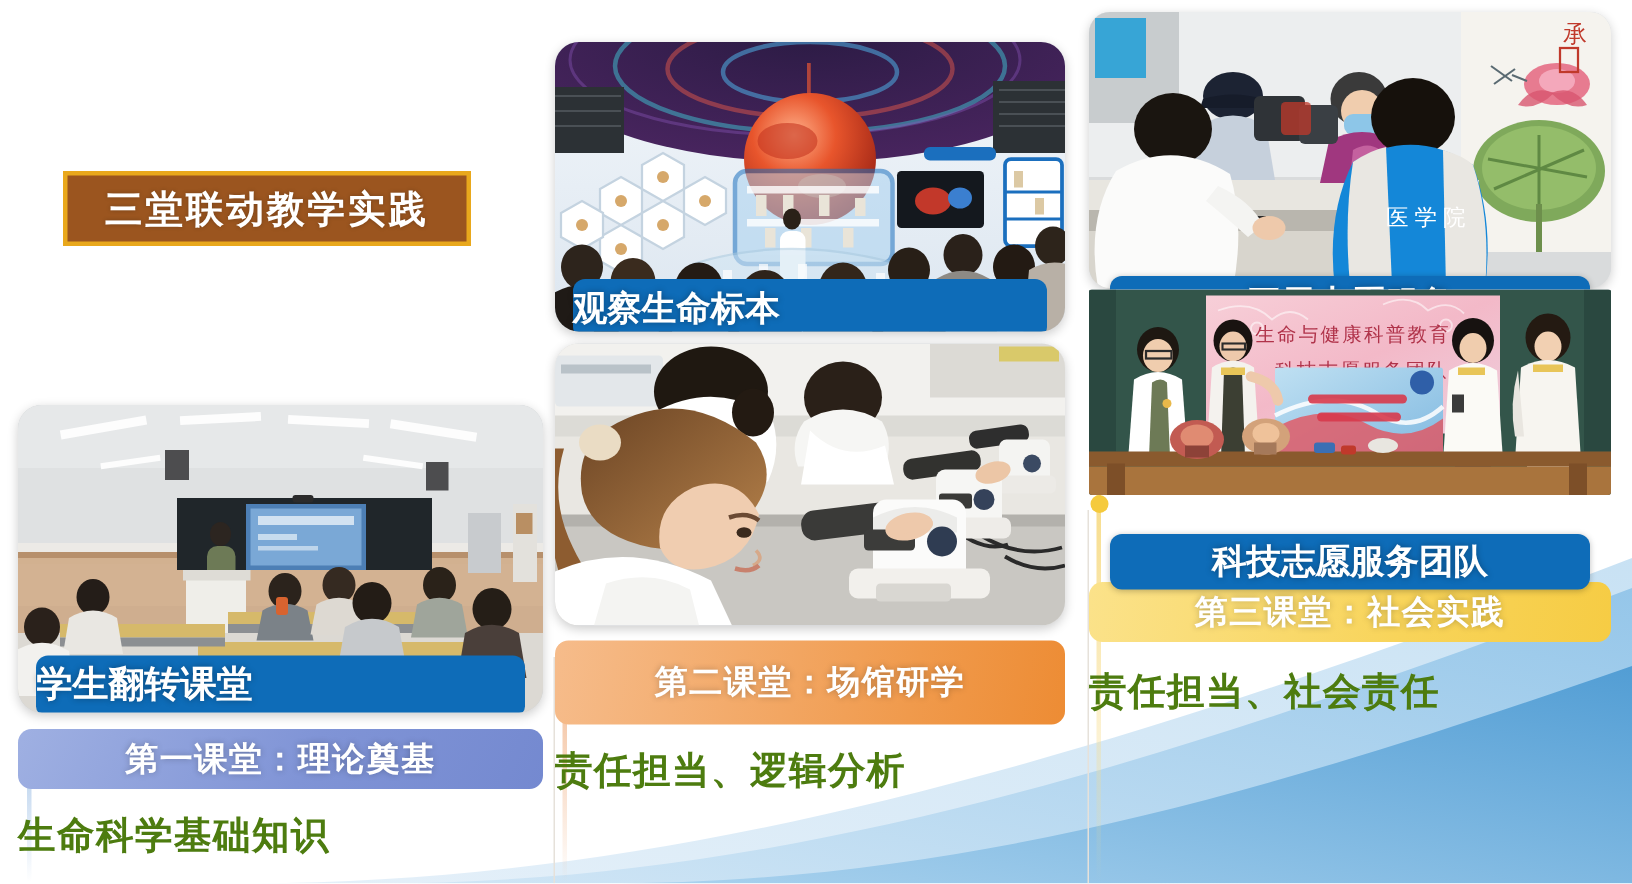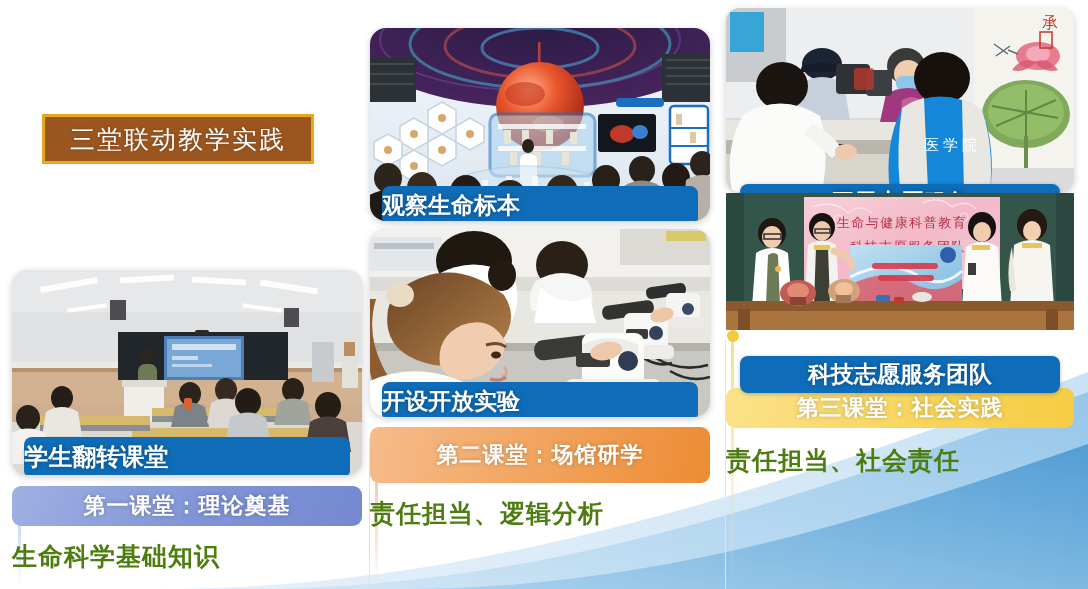--- a/index.html
+++ b/index.html
@@ -22,7 +22,7 @@
     display:flex; align-items:center; justify-content:center;
   }
   .title-badge span {
-    color:#ffffff; font-size:25px; font-weight:normal; letter-spacing:2px;
+    color:#ffffff; font-size:25px; font-weight:bold; letter-spacing:2px;
     text-shadow:0 0 3px rgba(0,0,0,.25);
   }
 

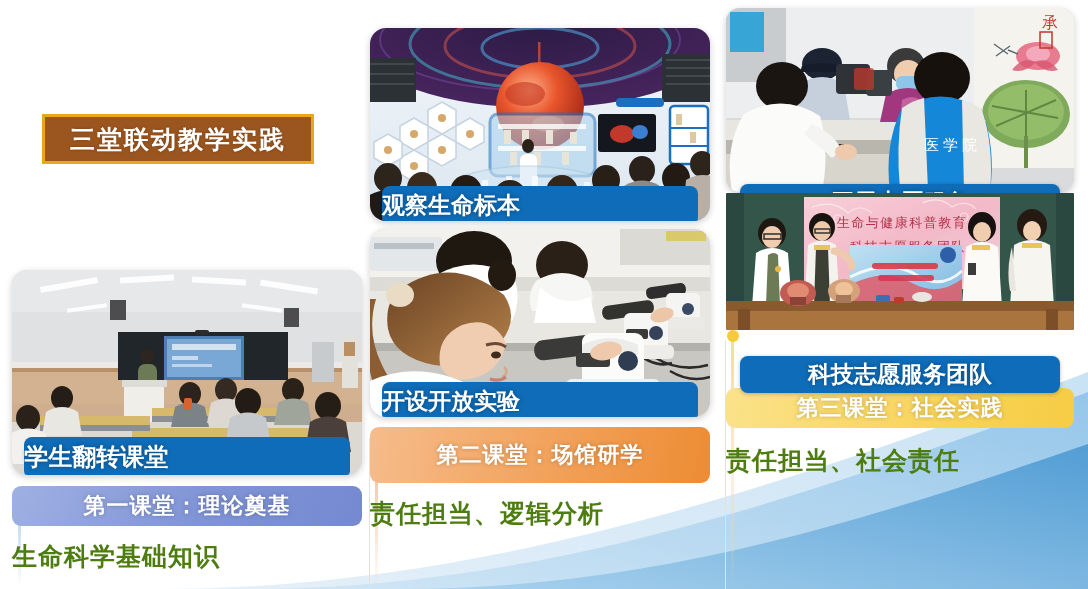--- a/index.html
+++ b/index.html
@@ -430,7 +430,6 @@
           <ellipse cx="292" cy="86" rx="12" ry="7" transform="rotate(-16 292 86)"></ellipse>
         </g>
       </svg>
-      <div class="cap" style="height:38px;line-height:38px;font-size:23px;bottom:-3px">开设开放实验</div>
     </div>
 
     <div class="pill pill-2" style="margin-top:10px;height:56px;font-size:22px">第二课堂：场馆研学</div>

